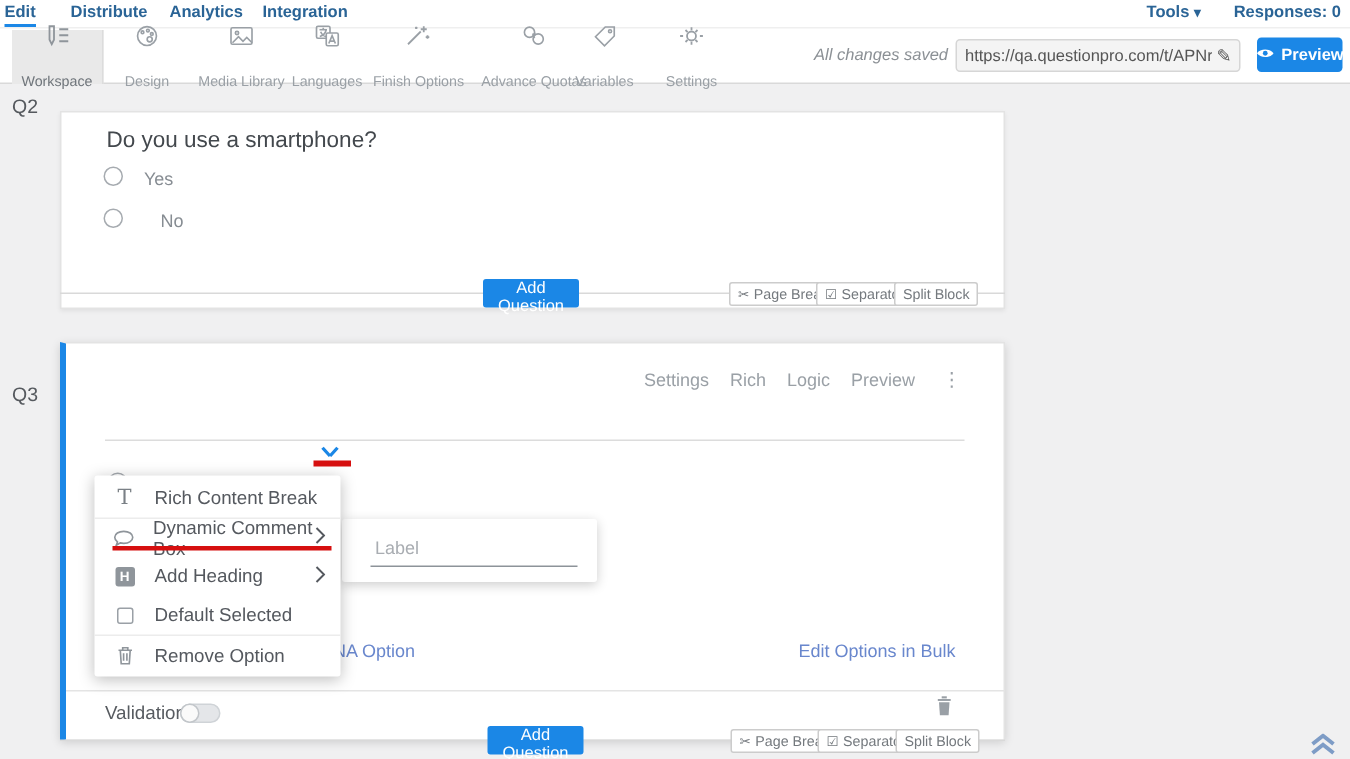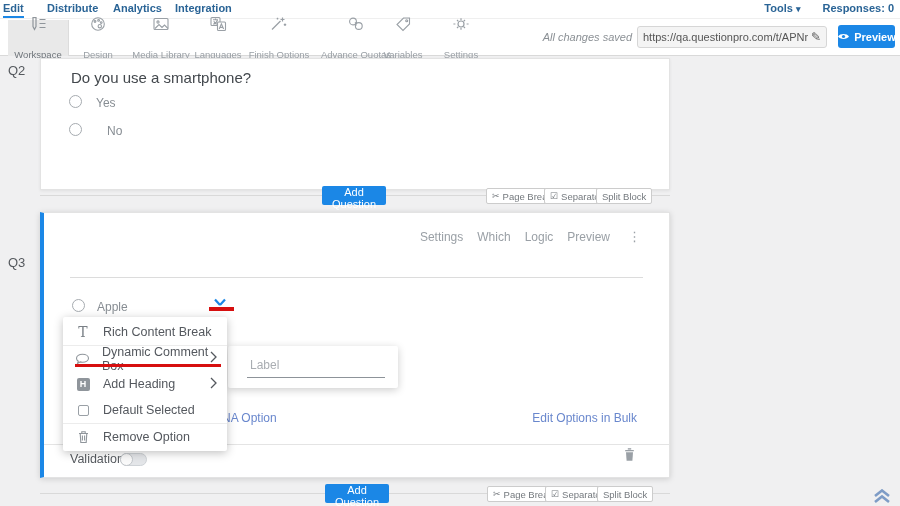--- a/index.html
+++ b/index.html
@@ -28,7 +28,7 @@
 
   
   .qlabel { position:absolute; left:8px; font-size:13px; color:#55595e; }
-  .card { position:absolute; left:40px; width:630px; background:#fff; border:1px solid #e3e3e3; box-shadow:0 1px 3px rgba(0,0,0,.07); }
+  .card { position:absolute; left:40px; width:630px; background:#fff; border:1px solid #e3e3e3; box-shadow:0 1px 3px rgba(0,0,0,.07);margin-top:16px; }
   #q2-card { top:58px; height:132px; }
   #q3-card { top:212px; height:266px; border-left:4px solid #1b87e6; box-shadow:0 1px 6px rgba(0,0,0,.15); }
   .q-title { position:absolute; left:26px; font-size:15px; color:#43484d; }

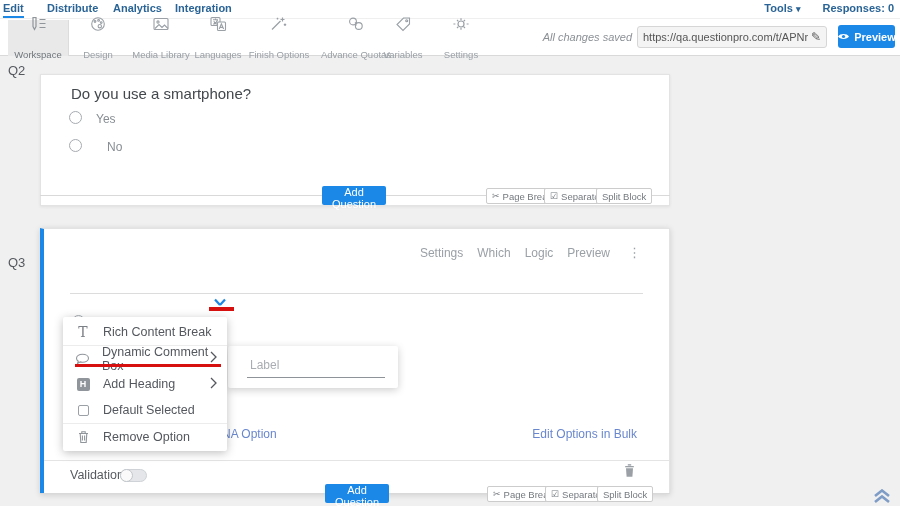--- a/index.html
+++ b/index.html
@@ -214,7 +214,7 @@
 <div class="card" id="q3-card">
   <div class="q3-links">
     <span>Settings</span>
-    <span>Which</span>
+    <span>Rich</span>
     <span>Logic</span>
     <span>Preview</span>
     <span class="dots">⋮</span>

